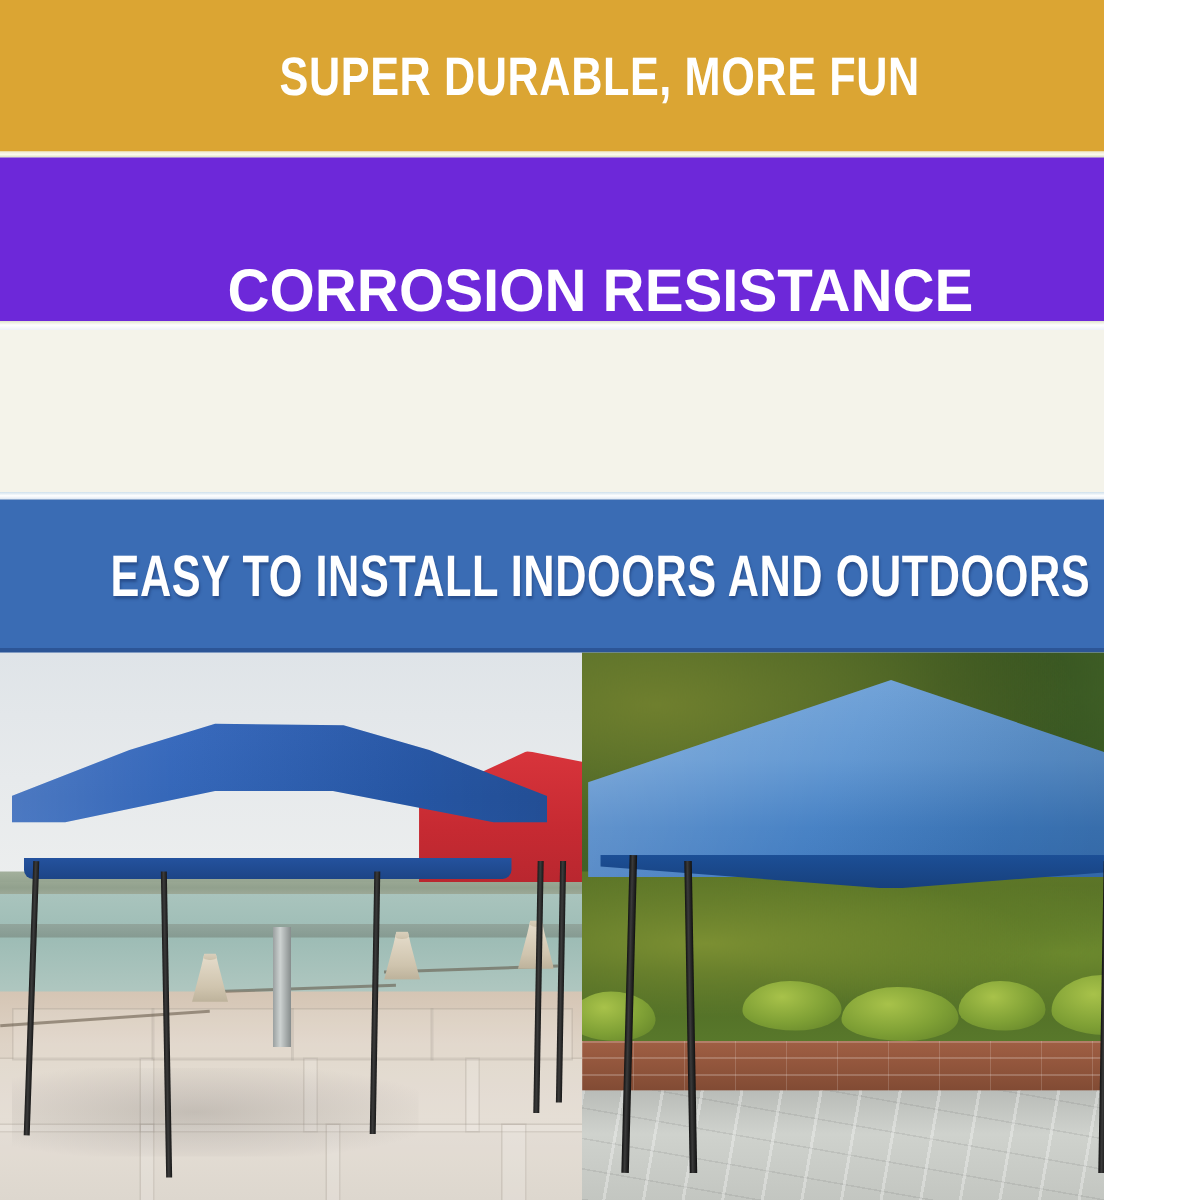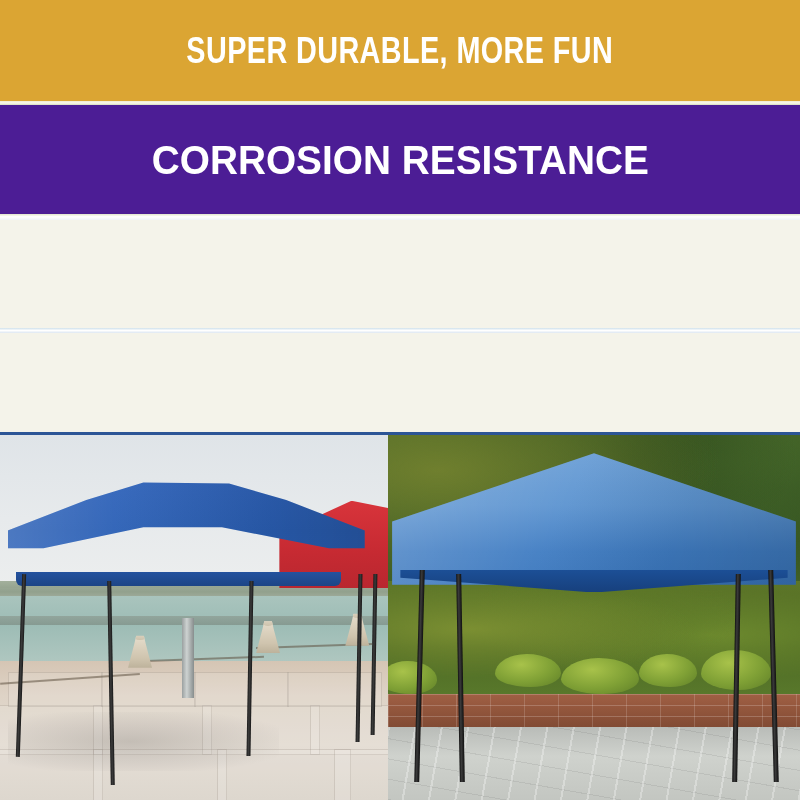--- a/index.html
+++ b/index.html
@@ -13,7 +13,7 @@
   }
   #page {
     position: relative;
-    width: 800px;
+    width: 736px;
     height: 800px;
     overflow: hidden;
     background: #ffffff;

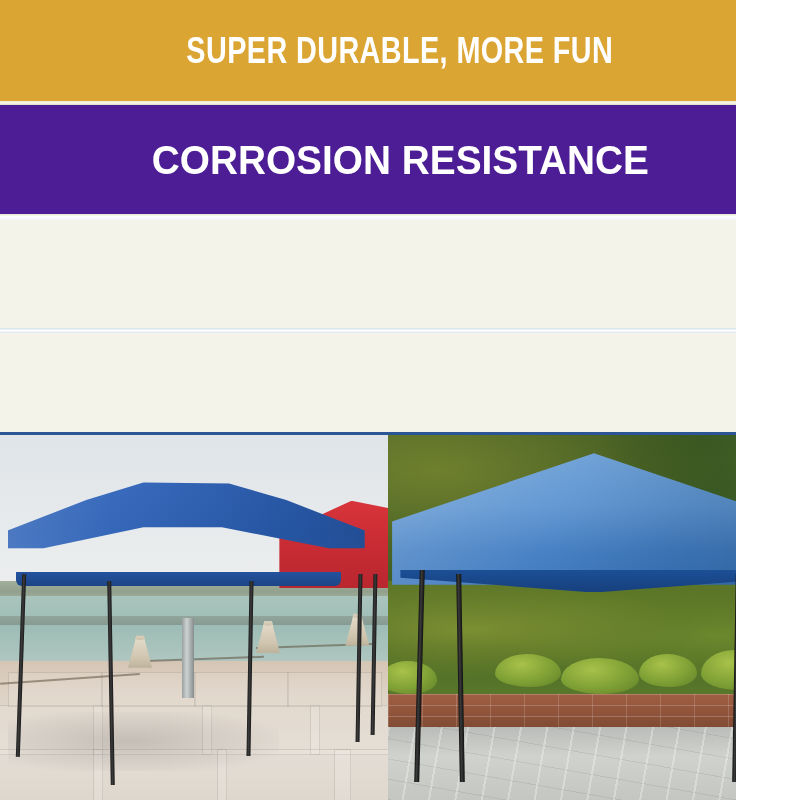--- a/index.html
+++ b/index.html
@@ -61,7 +61,7 @@
   }
 
   
-  .band-2 { top: 105px; height: 109px; background: #4c1d95; }
+  .band-2 { top: 105px; height: 109px; background: #6d28d9; align-items: flex-end; }
   .band-2 .band-text {
     font-size: 40px;
     transform: scaleX(0.97);

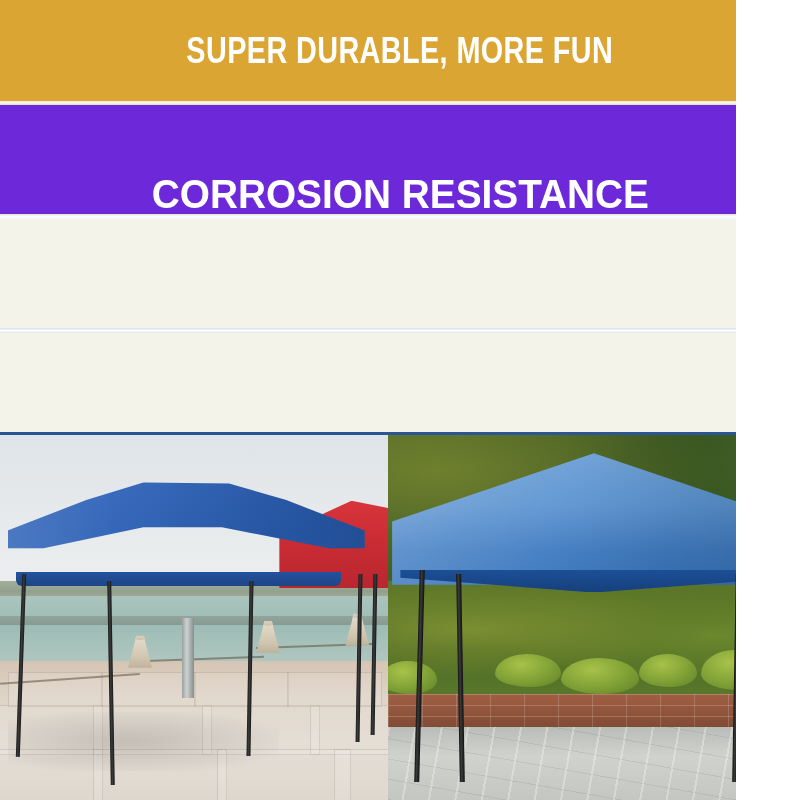--- a/index.html
+++ b/index.html
@@ -310,6 +310,9 @@
 
     <div class="sep-3"></div>
 
+    <div class="band band-4">
+      <span class="band-text">EASY TO INSTALL INDOORS AND OUTDOORS</span>
+    </div>
     <div class="band-bottom-edge"></div>
   </div>
 

